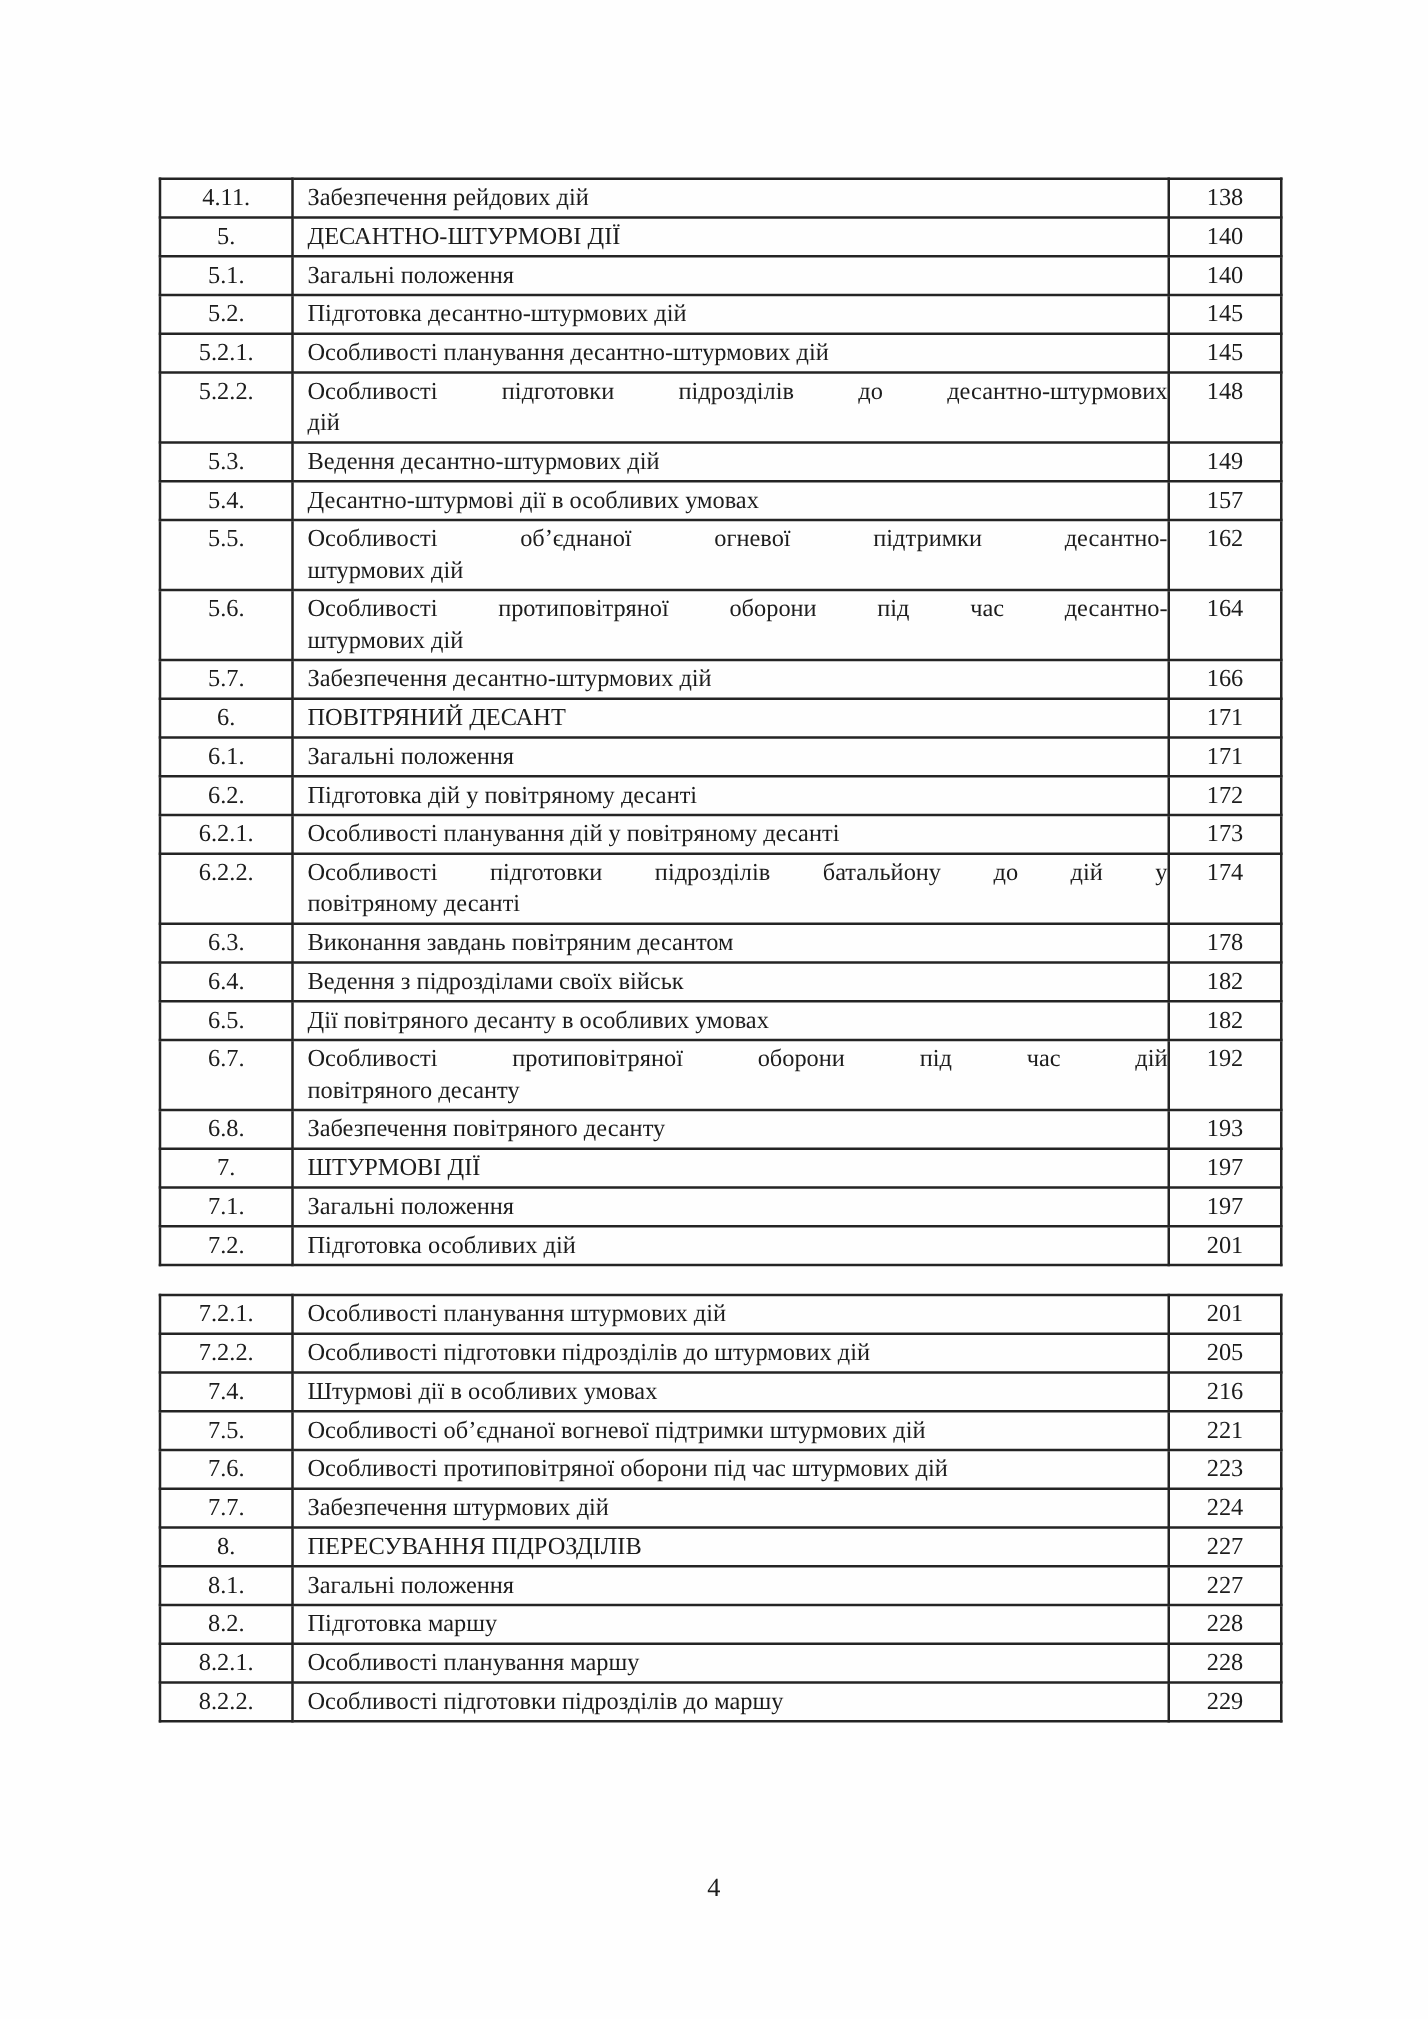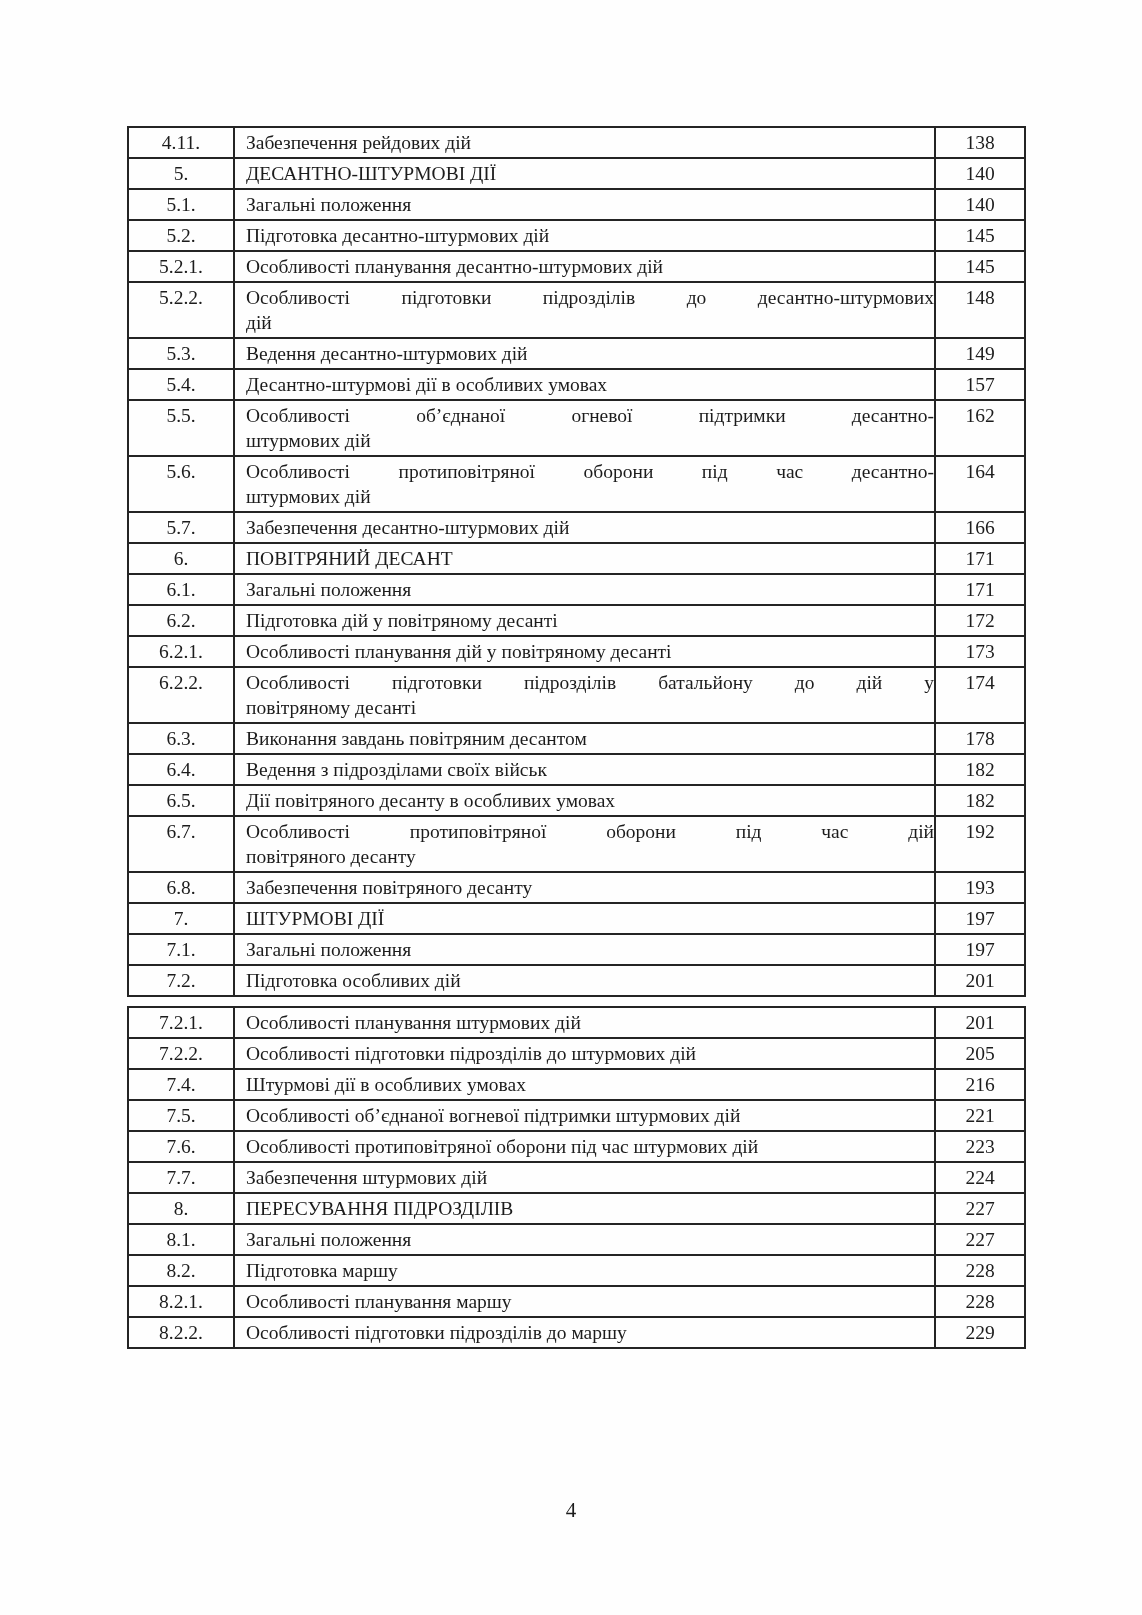--- a/index.html
+++ b/index.html
@@ -25,6 +25,7 @@
     border-collapse: collapse;
     table-layout: fixed;
     width: 897px;
+    margin-top: 16px;
   }
   table.toc.part-gap {
     margin-top: 9px;

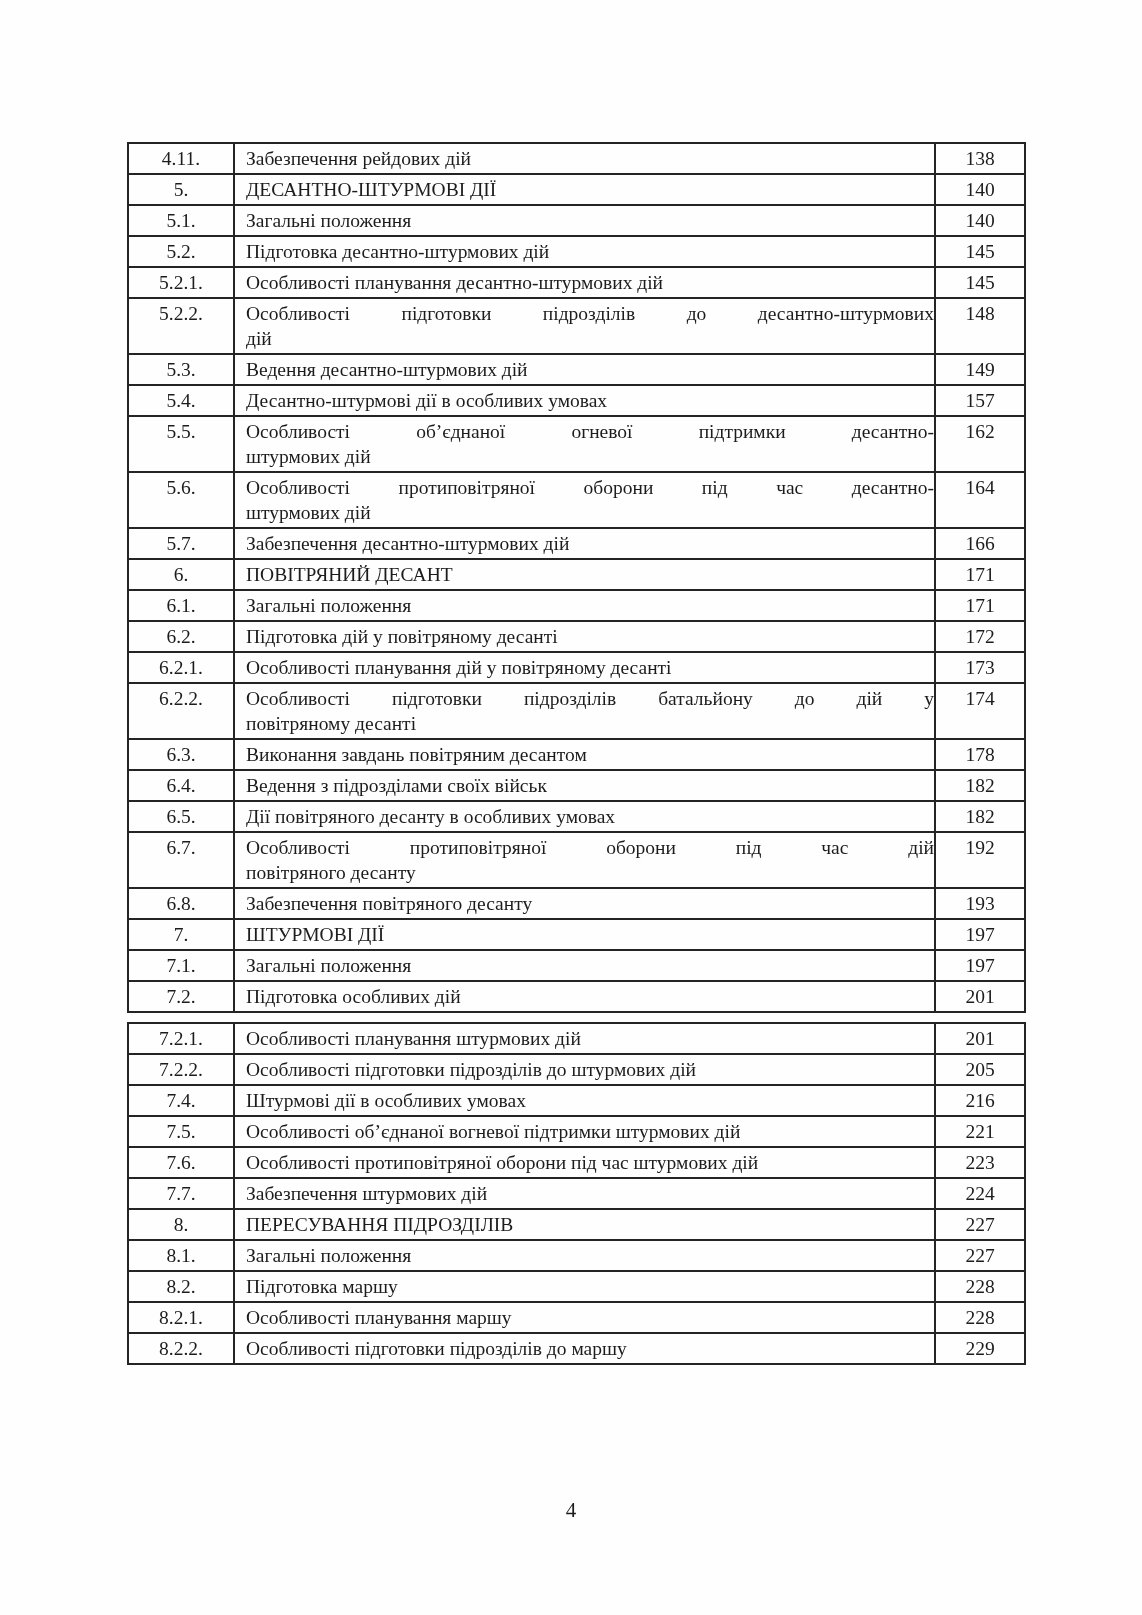--- a/index.html
+++ b/index.html
@@ -28,7 +28,7 @@
     margin-top: 16px;
   }
   table.toc.part-gap {
-    margin-top: 9px;
+    margin-top: 22px;
   }
   col.c-num  { width: 106px; }
   col.c-title{ width: 701px; }

